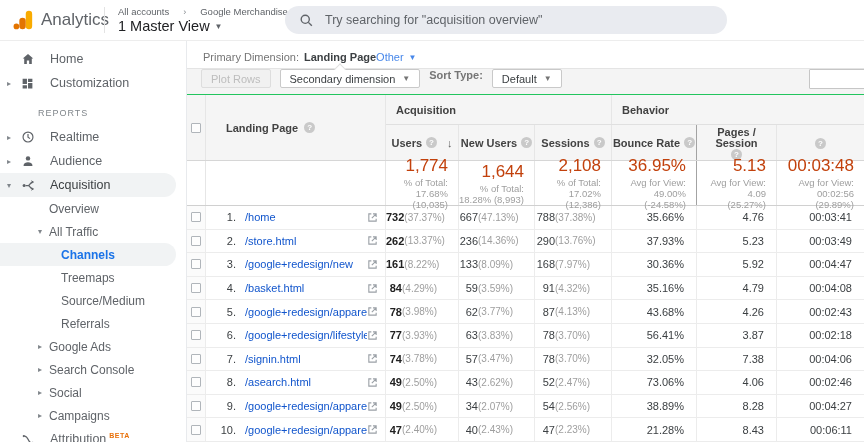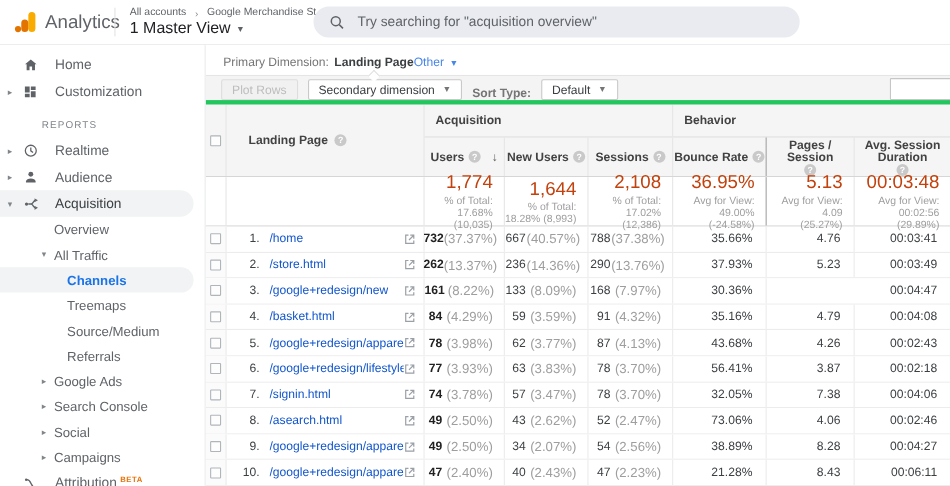--- a/index.html
+++ b/index.html
@@ -13,7 +13,7 @@
   .logo-text{ font-size:17px; color:#5f6368; margin-left:7px; }
   .topbar-divider{ width:1px; height:26px; background:#e3e3e3; }
   .account-block{ margin-left:13px; }
-  .breadcrumb{ font-size:9.5px; color:#5f6368; display:flex; gap:8px; align-items:center; cursor:pointer;}
+  .breadcrumb{ font-size:9.5px; color:#5f6368; display:flex; gap:14px; align-items:center; cursor:pointer;}
   .crumb-sep{ font-size:9px; color:#80868b; }
   .view-selector{ font-size:14.5px; color:#202124; margin-top:1px; cursor:pointer; display:flex; align-items:center;}
   .caret{ font-size:8px; color:#5f6368; margin-left:5px; }

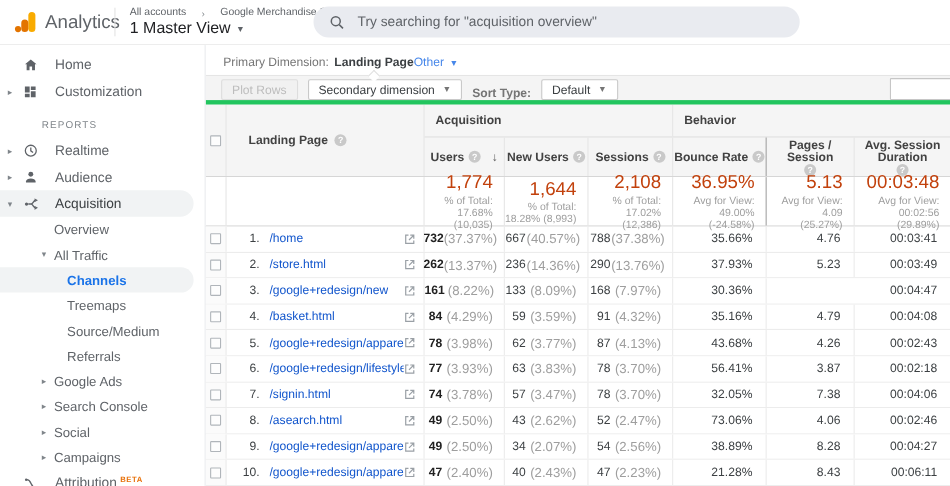--- a/index.html
+++ b/index.html
@@ -49,8 +49,8 @@
   .pd-other{ color:#4787ea; cursor:pointer; display:flex; align-items:center;}
   .pd-other .caret{ color:#4787ea; }
 
-  .toolbar{ height:27px; background:#f4f4f4; border-top:1px solid #e4e4e4; border-bottom:4px solid #22c55e;
-            display:flex; align-items:flex-end; padding-left:14px; gap:9px; position:relative; z-index:1;}
+  .toolbar{ height:27px; background:#f4f4f4; border-top:1px solid #e4e4e4; border-bottom:1px solid #22c55e;
+            display:flex; align-items:flex-start; padding-left:14px; gap:9px; position:relative; z-index:1;}
   .btn{ height:19px; font-size:11px; font-family:inherit; color:#3c4043; background:#fff; border:1px solid #c9c9c9;
         border-radius:2px; padding:0 9px; display:flex; align-items:center; cursor:pointer; }
   .btn .caret{ color:#757575; margin-left:7px;}

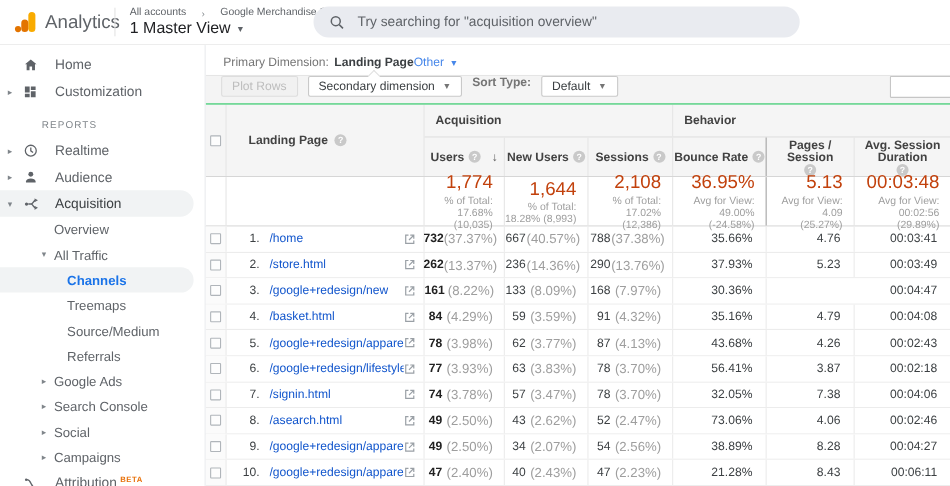--- a/index.html
+++ b/index.html
@@ -302,7 +302,6 @@
               <span class="q">?</span>
             </div>
             <div class="col-h c-dur two">
-              <span>Avg. Session Duration</span>
               <span class="q">?</span>
             </div>
           </div>

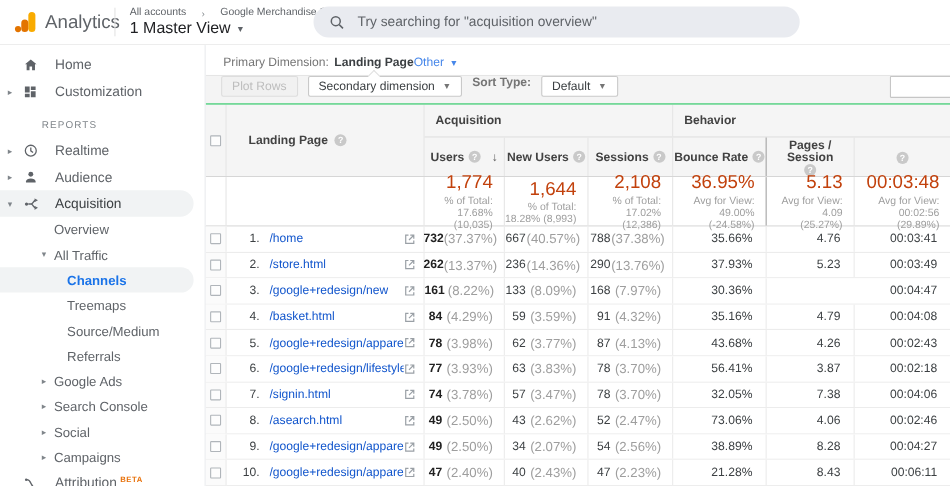--- a/index.html
+++ b/index.html
@@ -100,7 +100,7 @@
   .num-cell{ justify-content:flex-end; padding-right:6px;}
   .val{ color:#212121; font-weight:bold;}
   .val.plain{ font-weight:normal; color:#3c4043;}
-  .pct{ width:50px; text-align:center; color:#9e9e9e; font-size:12px;}
+  .pct{ width:50px; text-align:left; color:#9e9e9e; font-size:10px;}
   .plain-cell{ justify-content:flex-end; padding-right:12px; color:#3c4043;}
 </style>
 </head>

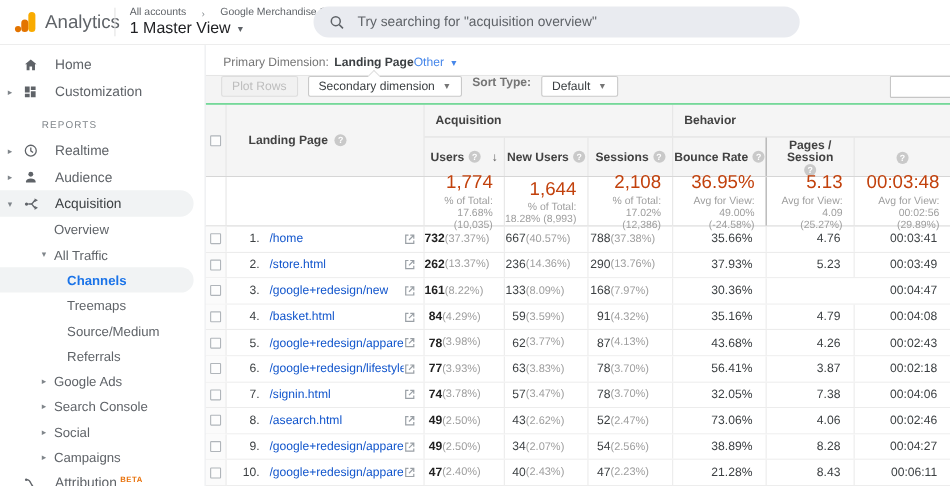--- a/index.html
+++ b/index.html
@@ -364,7 +364,7 @@
             </div>
             <div class="c-new num-cell">
               <span class="val plain">667</span>
-              <span class="pct">(40.57%)</span>
+              <span class="pct">(47.13%)</span>
             </div>
             <div class="c-sess num-cell">
               <span class="val plain">788</span>

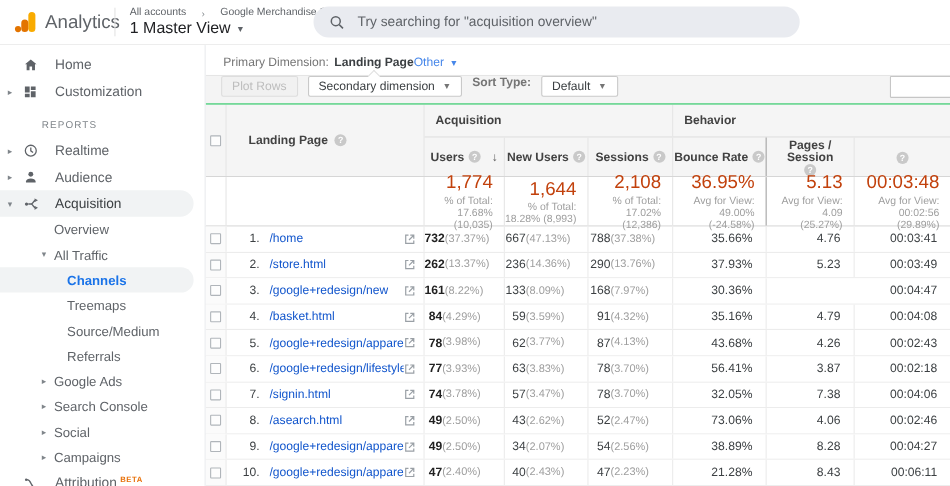--- a/index.html
+++ b/index.html
@@ -431,6 +431,7 @@
               <span class="pct">(7.97%)</span>
             </div>
             <div class="c-bounce plain-cell">30.36%</div>
+            <div class="c-pgs plain-cell">5.92</div>
             <div class="c-dur plain-cell">00:04:47</div>
           </div>
           <div class="trow">

